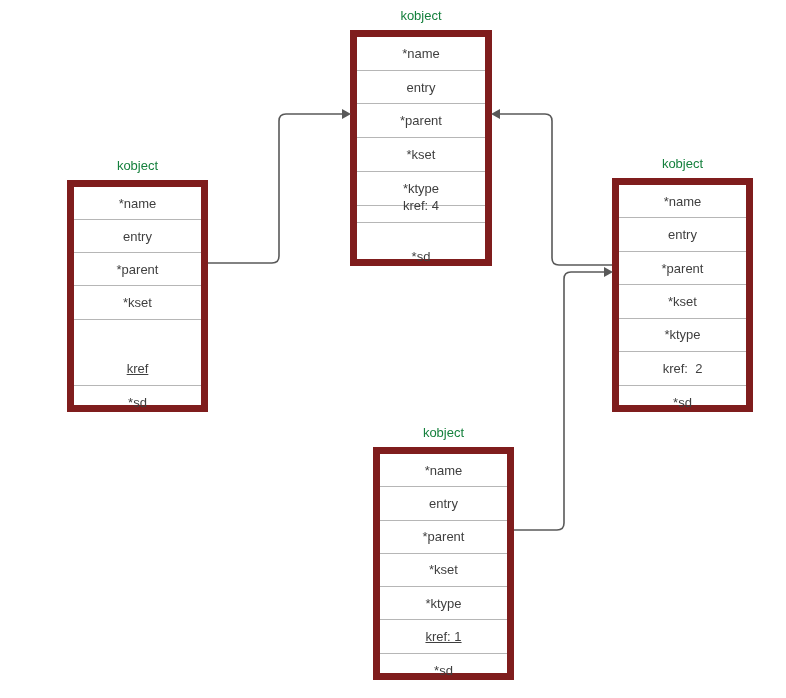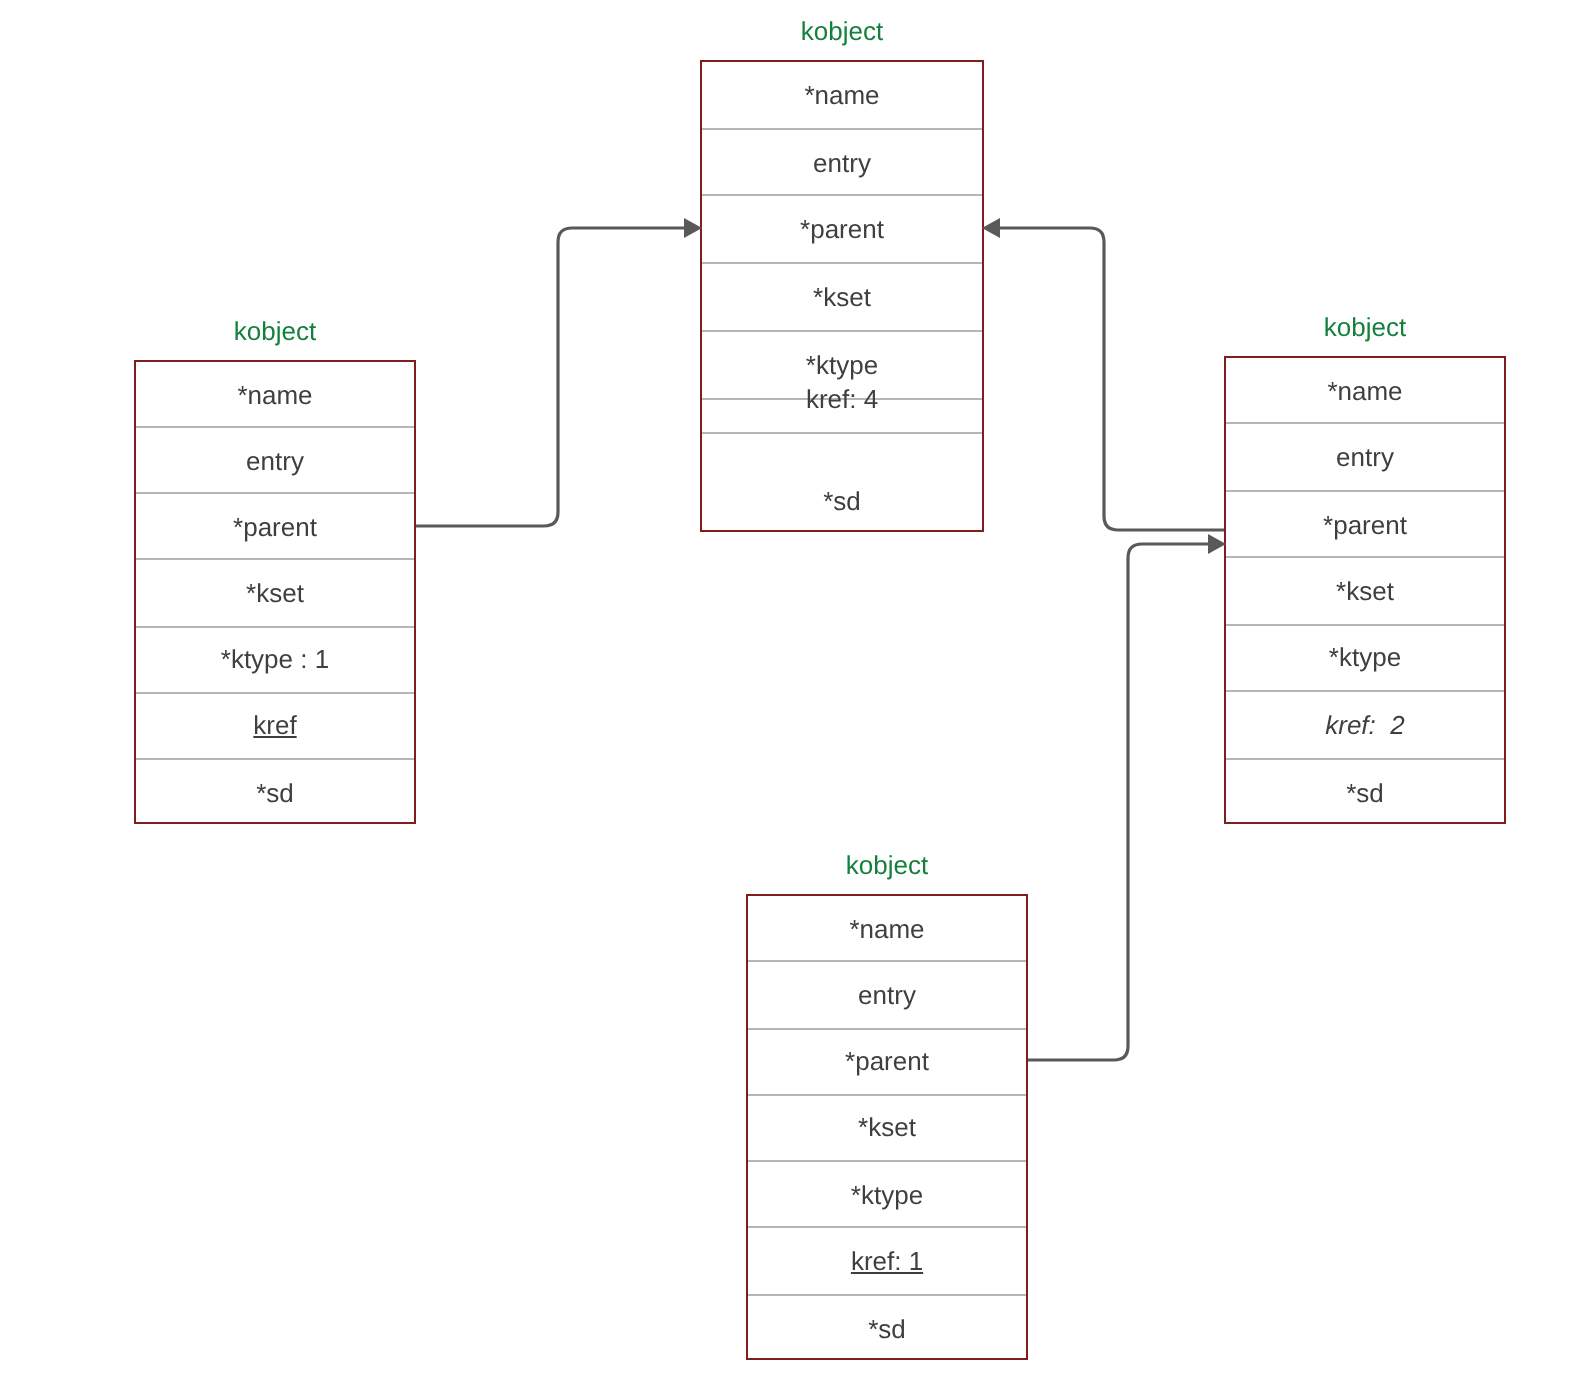--- a/index.html
+++ b/index.html
@@ -43,7 +43,7 @@
     top: 0;
     width: 100%;
     height: 100%;
-    border: 1px solid #7f1d1d;
+    border: 7px solid #7f1d1d;
     box-sizing: border-box;
     background: #ffffff;
   }

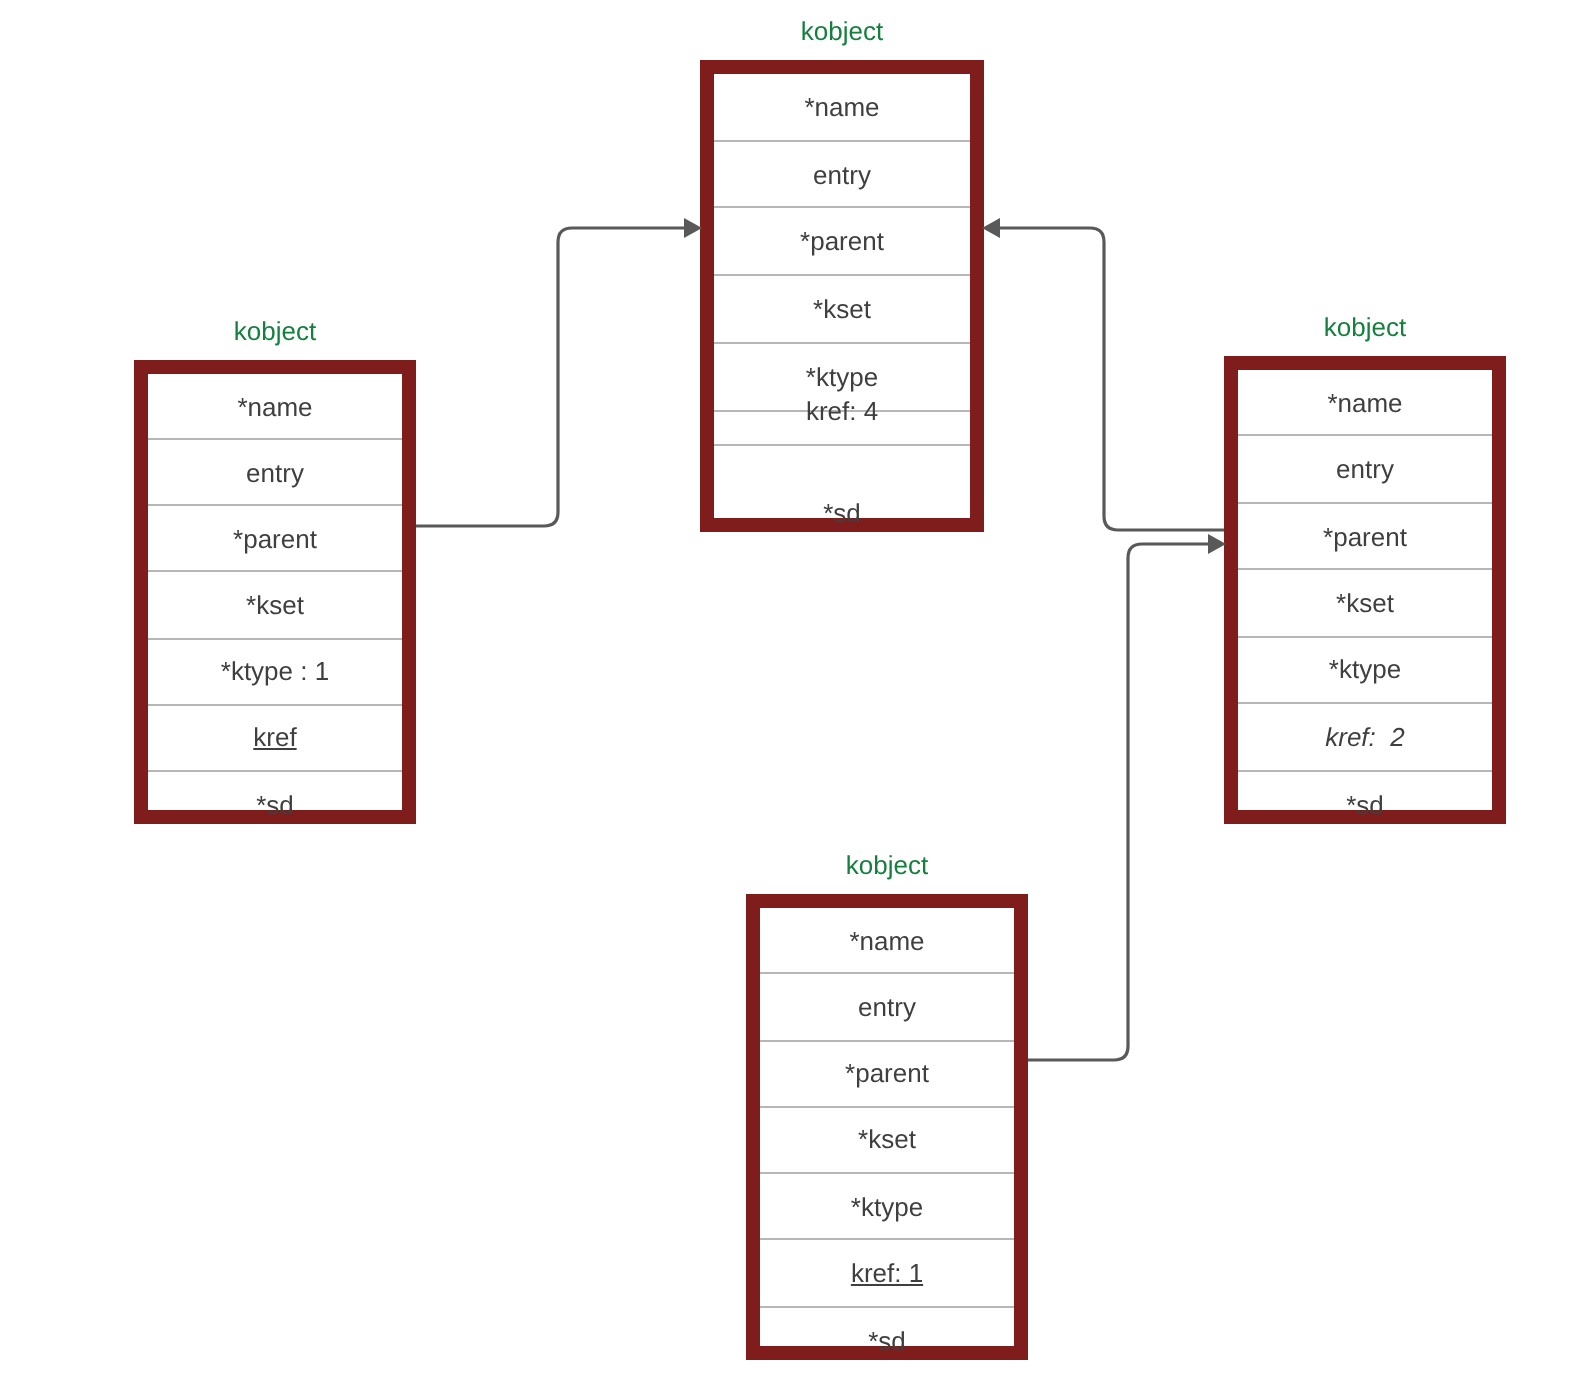--- a/index.html
+++ b/index.html
@@ -104,7 +104,6 @@
         <div class="field" style="top: 33.1429px; height: 33.1429px;">entry</div>
         <div class="field" style="top: 66.2857px; height: 33.1429px;">*parent</div>
         <div class="field" style="top: 99.4286px; height: 33.1429px;">*kset</div>
-        <div class="field" style="top: 132.571px; height: 33.1429px;">*ktype : 1</div>
         <div class="field" style="top: 165.714px; height: 33.1429px; text-decoration: underline;">kref</div>
         <div class="field last" style="top: 198.857px; height: 33.1429px;">*sd</div>
       </div>

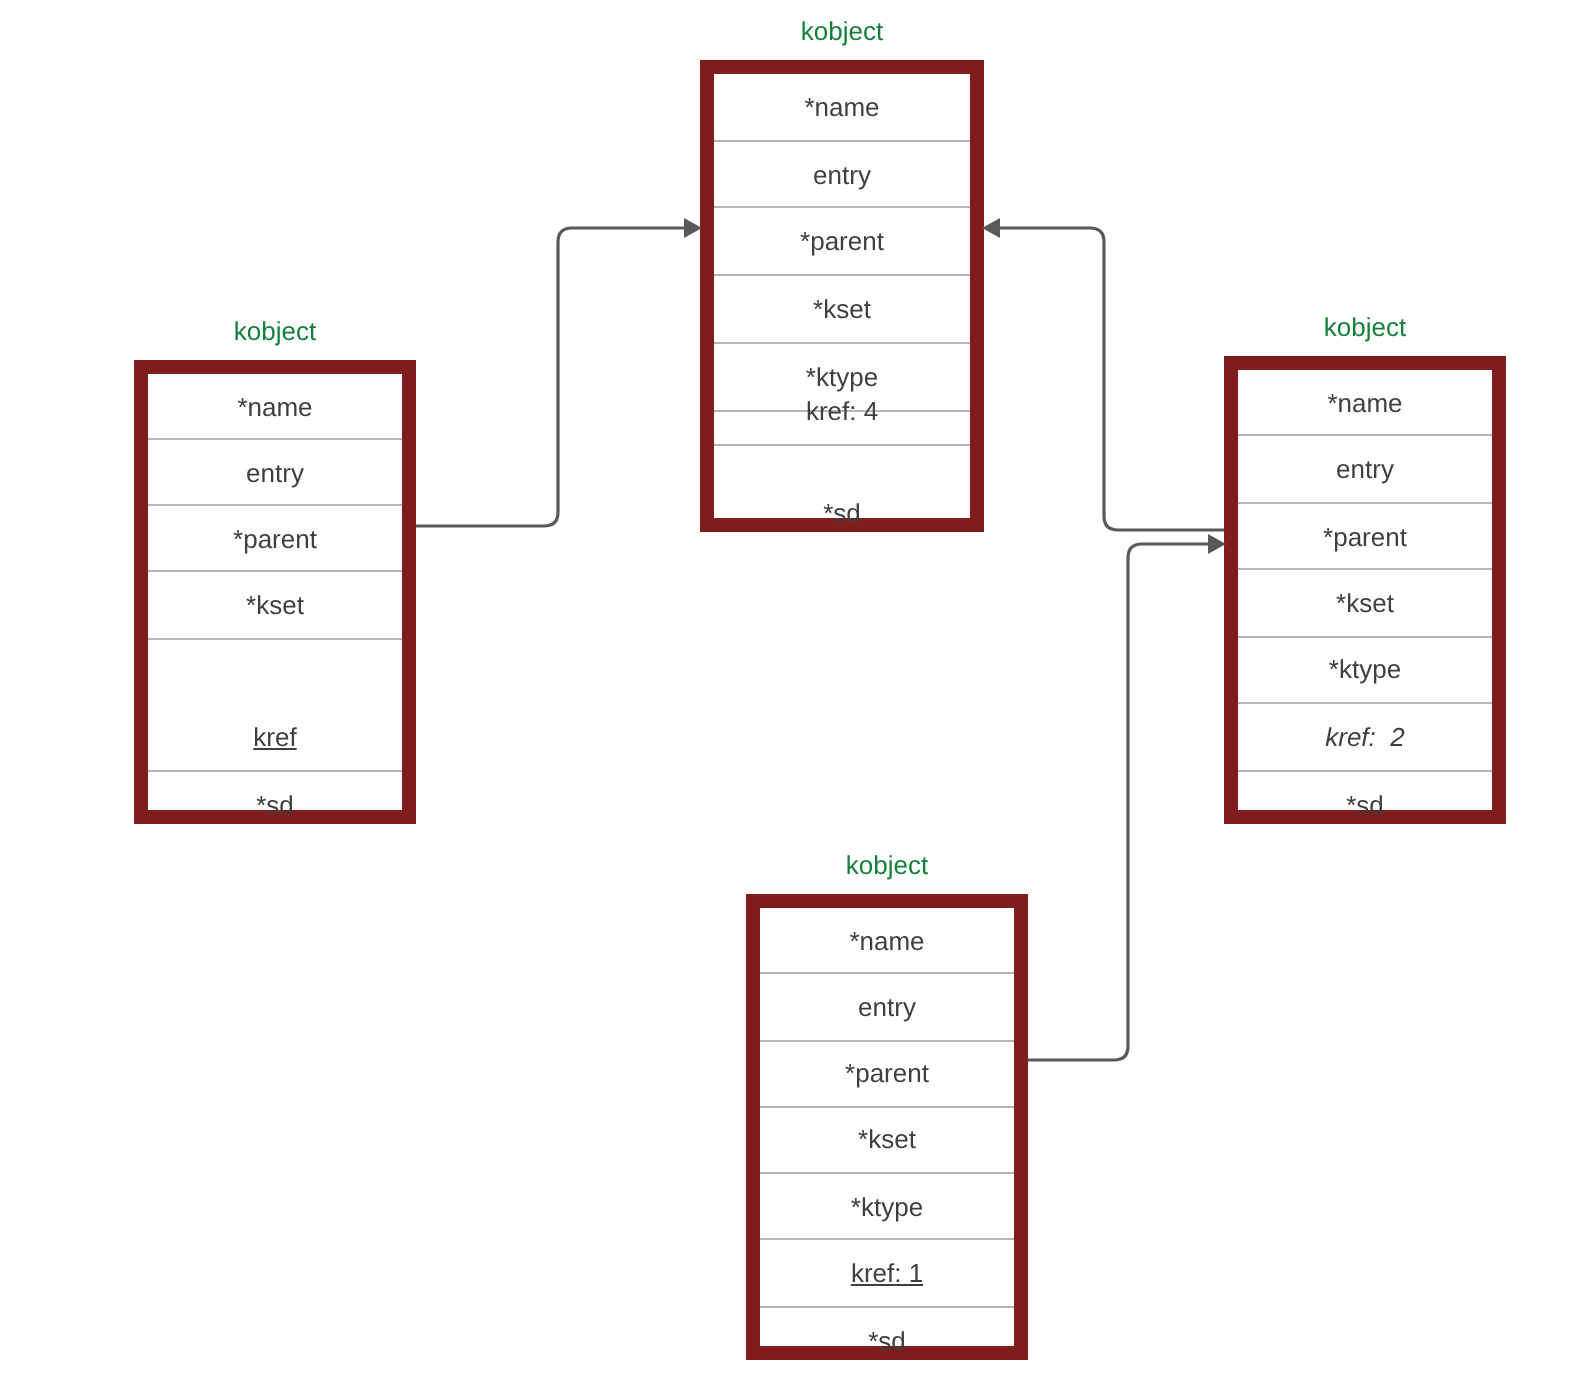--- a/index.html
+++ b/index.html
@@ -116,7 +116,7 @@
         <div class="field" style="top: 66.8571px; height: 33.4286px;">*parent</div>
         <div class="field" style="top: 100.286px; height: 33.4286px;">*kset</div>
         <div class="field" style="top: 133.714px; height: 33.4286px;">*ktype</div>
-        <div class="field" style="top: 167.143px; height: 33.4286px; font-style: italic;">kref:  2</div>
+        <div class="field" style="top: 167.143px; height: 33.4286px;">kref:  2</div>
         <div class="field last" style="top: 200.571px; height: 33.4286px;">*sd</div>
       </div>
     </div>

